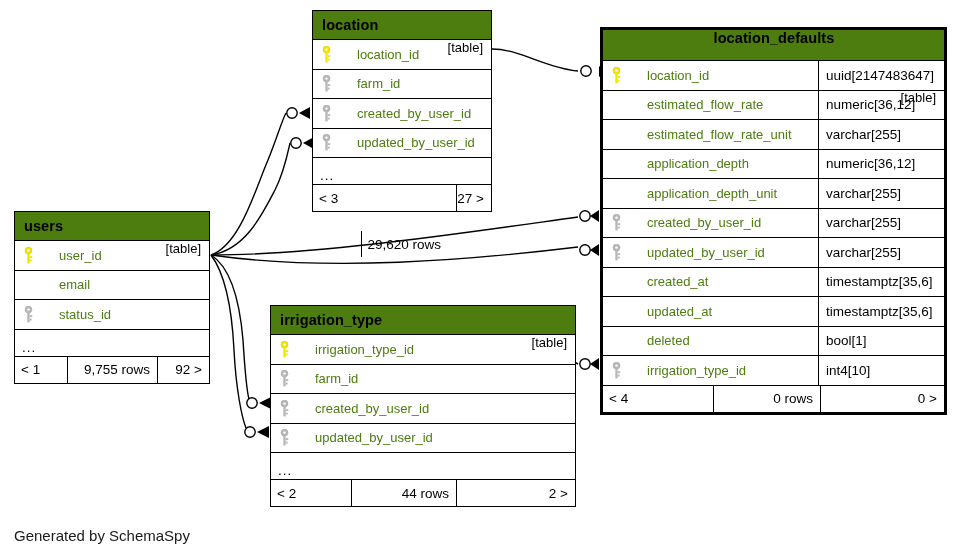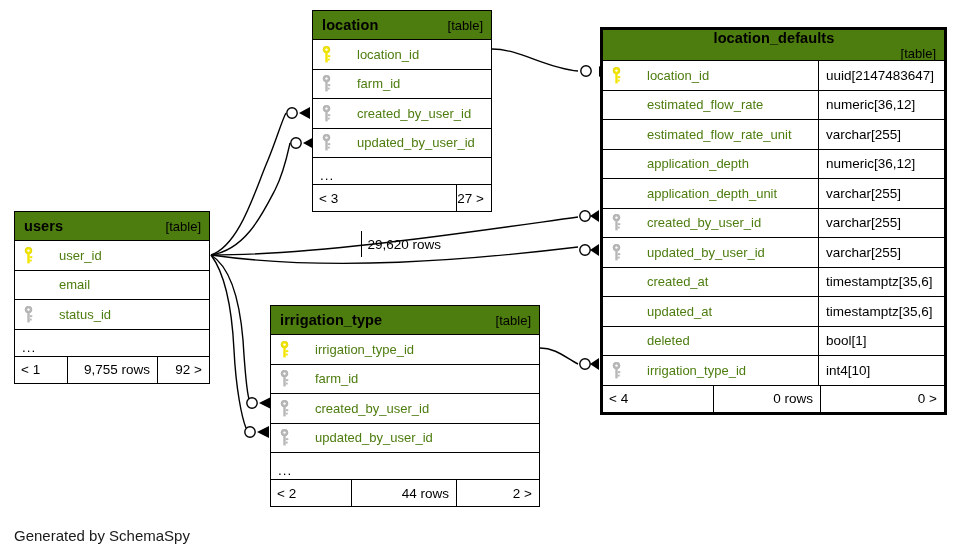--- a/index.html
+++ b/index.html
@@ -58,6 +58,7 @@
     margin-left: auto;
     font-size: 13px;
     color: #000;
+    margin-top: 44px;
   }
 
   .rows { display: block; }

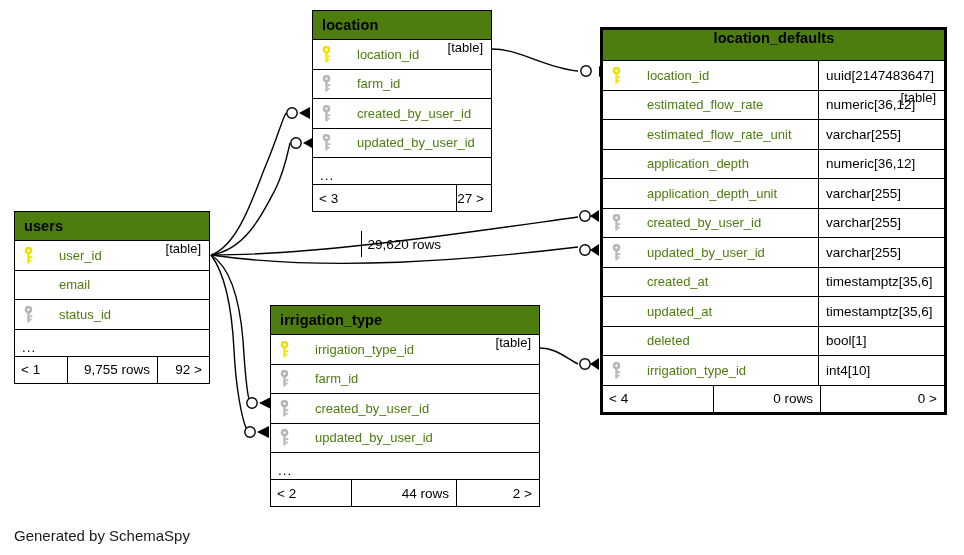--- a/index.html
+++ b/index.html
@@ -318,7 +318,7 @@
     </div>
   </div>
 
-  <div class="node" style="left:270px; top:305px; width:270px;">
+  <div class="node" style="left:270px; top:305px; width:306px;">
     <div class="node-title">
       <span class="tname">irrigation_type</span>
       <span class="ttype">[table]</span>

